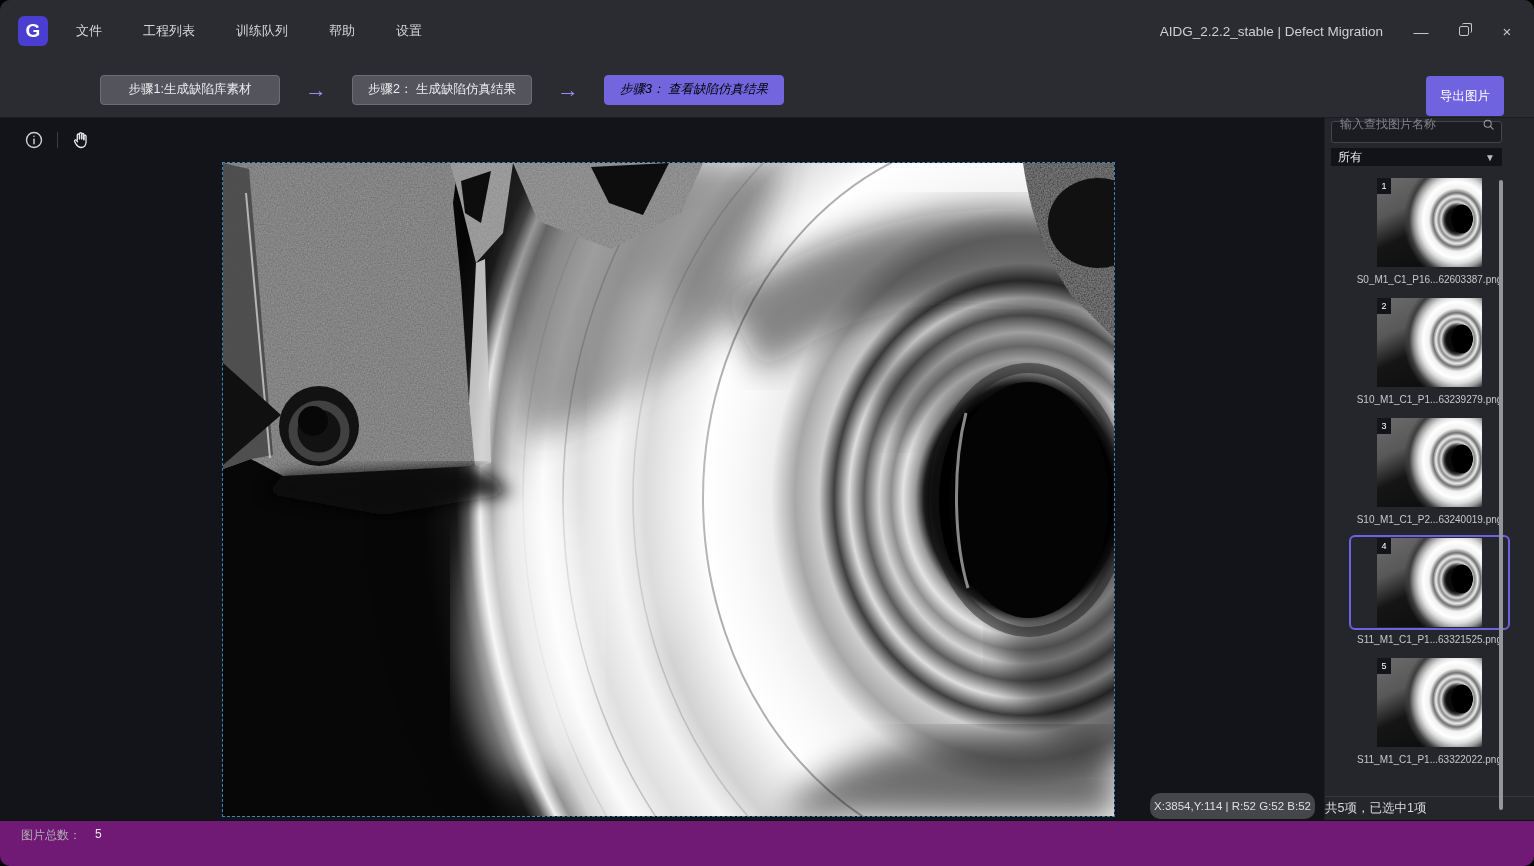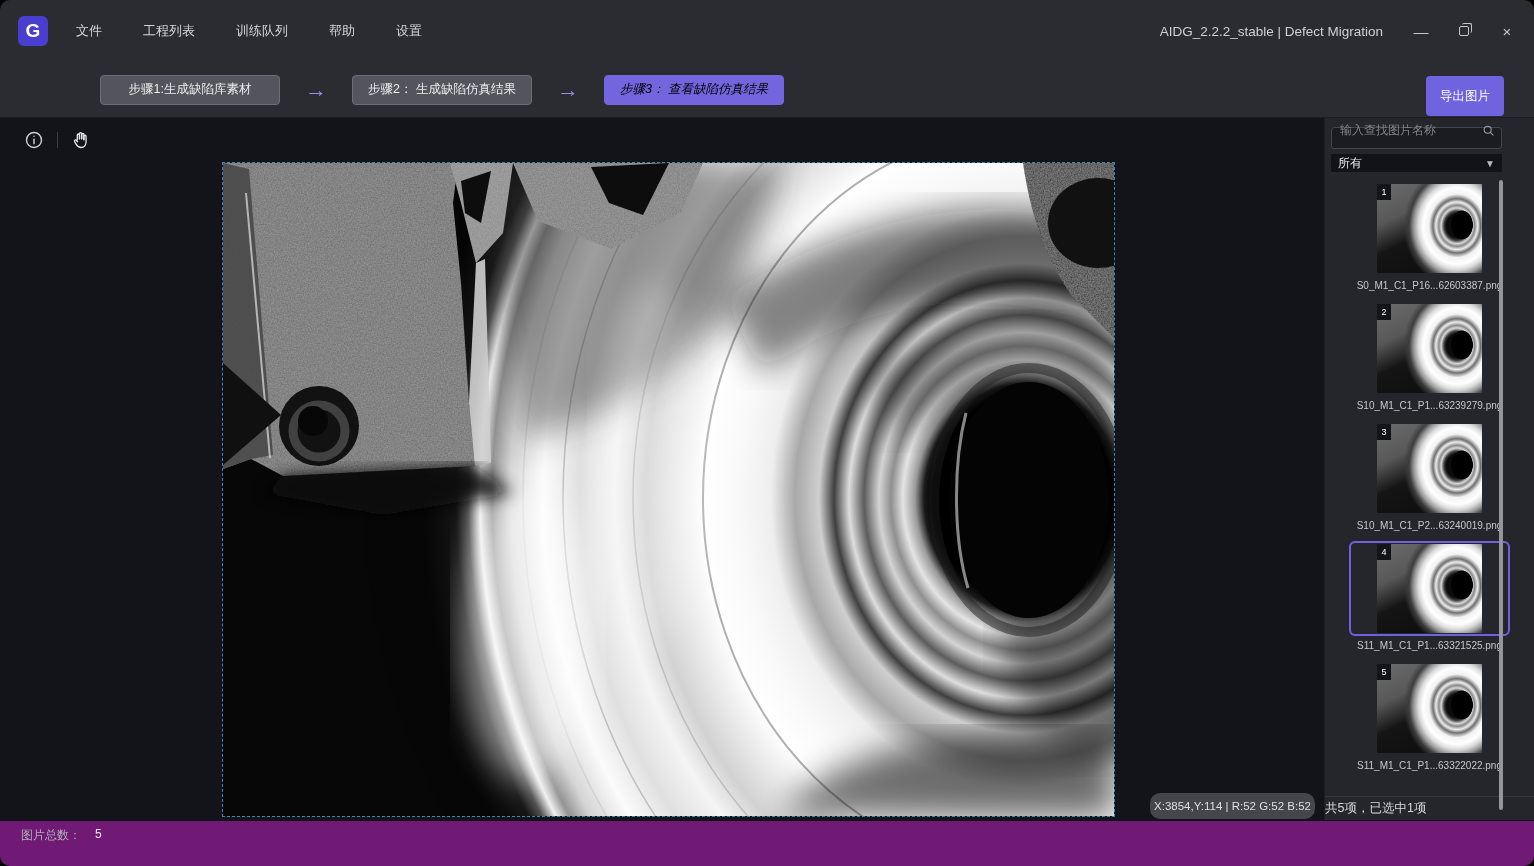--- a/index.html
+++ b/index.html
@@ -38,7 +38,7 @@
 
   
   .sidebar { width:210px; background:#25262b; border-left:1px solid #1d1e22; display:flex; flex-direction:column; position:relative; flex:none; }
-  .search-box { margin:9px 32px 0 6px; height:22px; background:#1b1c21; border:1px solid #44454b; border-radius:3px; display:flex; align-items:center; padding:0 6px 16px 2px; }
+  .search-box { margin:3px 32px 0 6px; height:22px; background:#1b1c21; border:1px solid #44454b; border-radius:3px; display:flex; align-items:center; padding:0 6px 16px 2px; }
   .search-box input { flex:1; background:transparent; border:none; outline:none; color:#e0e1e5; font-size:12px; padding-left:6px; min-width:0; font-family:inherit; }
   .search-box input::placeholder { color:#82838a; }
   .filter-dd { margin:5px 32px 0 6px; height:18px; background:#121318; display:flex; align-items:center; padding:8px 7px; }

